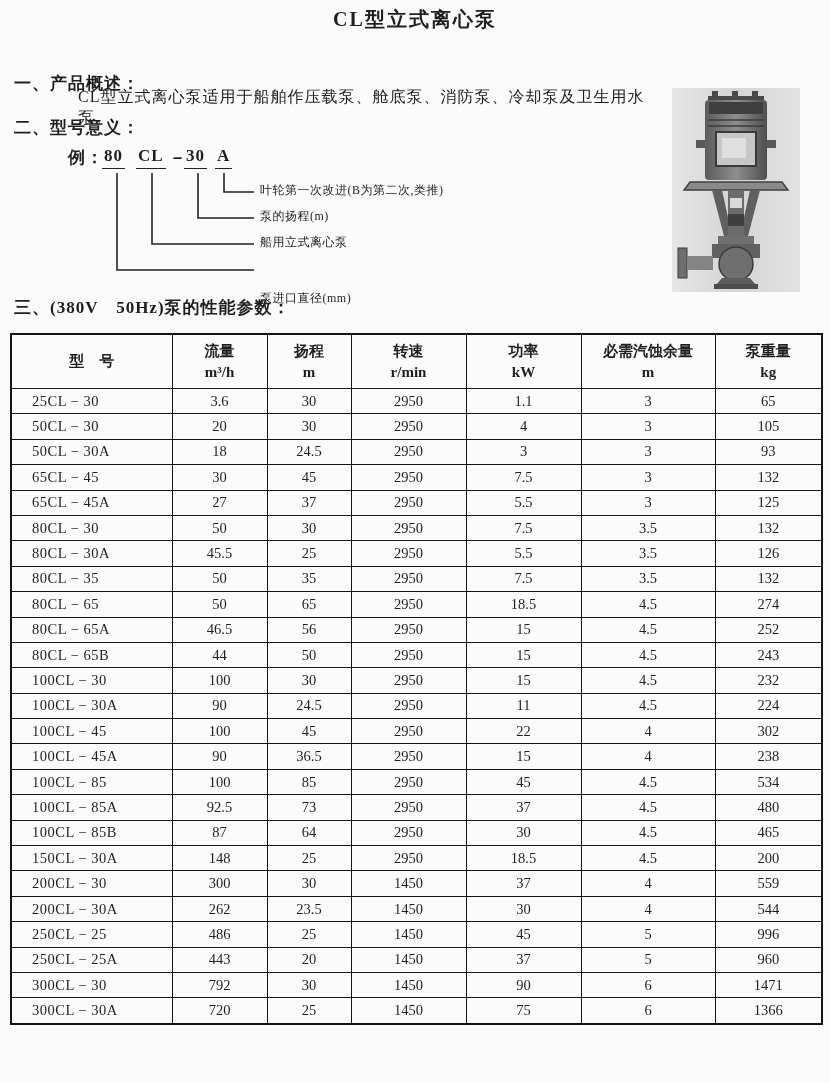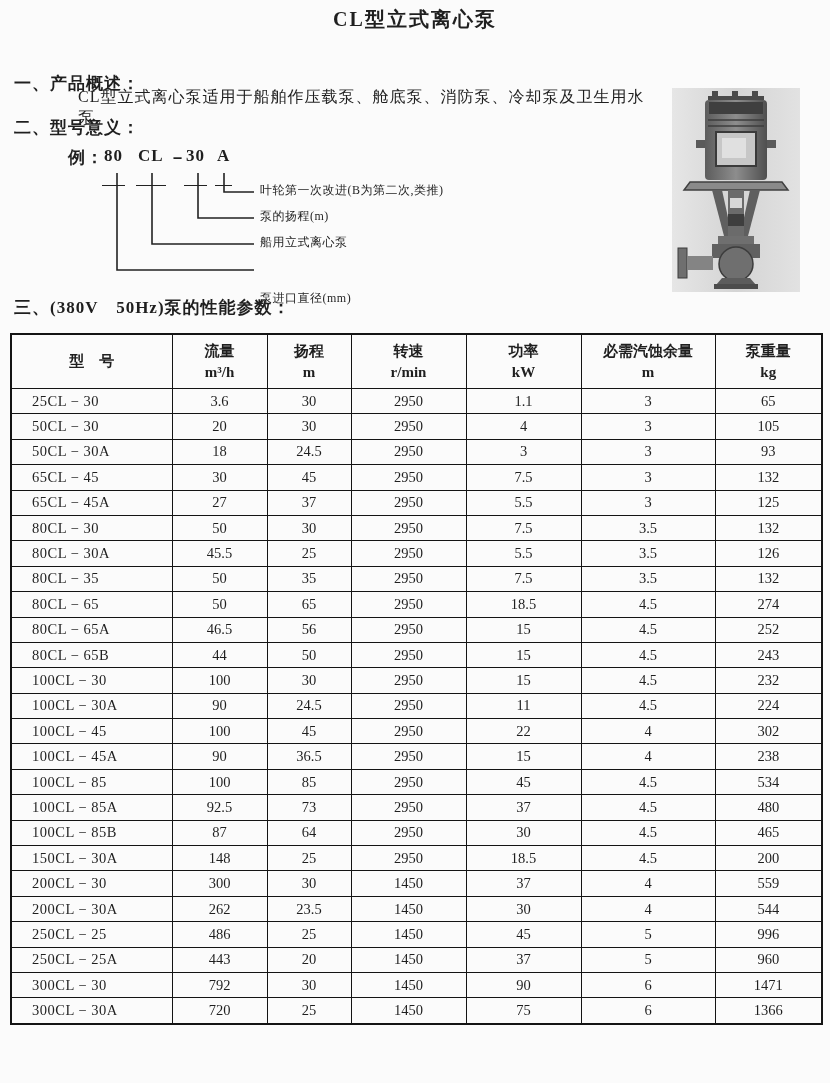--- a/index.html
+++ b/index.html
@@ -24,7 +24,7 @@
   
   .diagram{position:absolute;top:146px;left:68px;width:480px;height:140px;}
   .diagram .part{position:absolute;top:0;font-size:17px;font-weight:bold;letter-spacing:1px;white-space:nowrap;}
-  .diagram .u{border-bottom:1.6px solid #222;padding:0 2px 19px 2px;}
+  .diagram .u{border-bottom:1.6px solid #222;padding:0 2px 2px 2px;}
   .d-prefix{left:0;}
   .d-inlet{left:34px;}
   .d-series{left:68px;}

